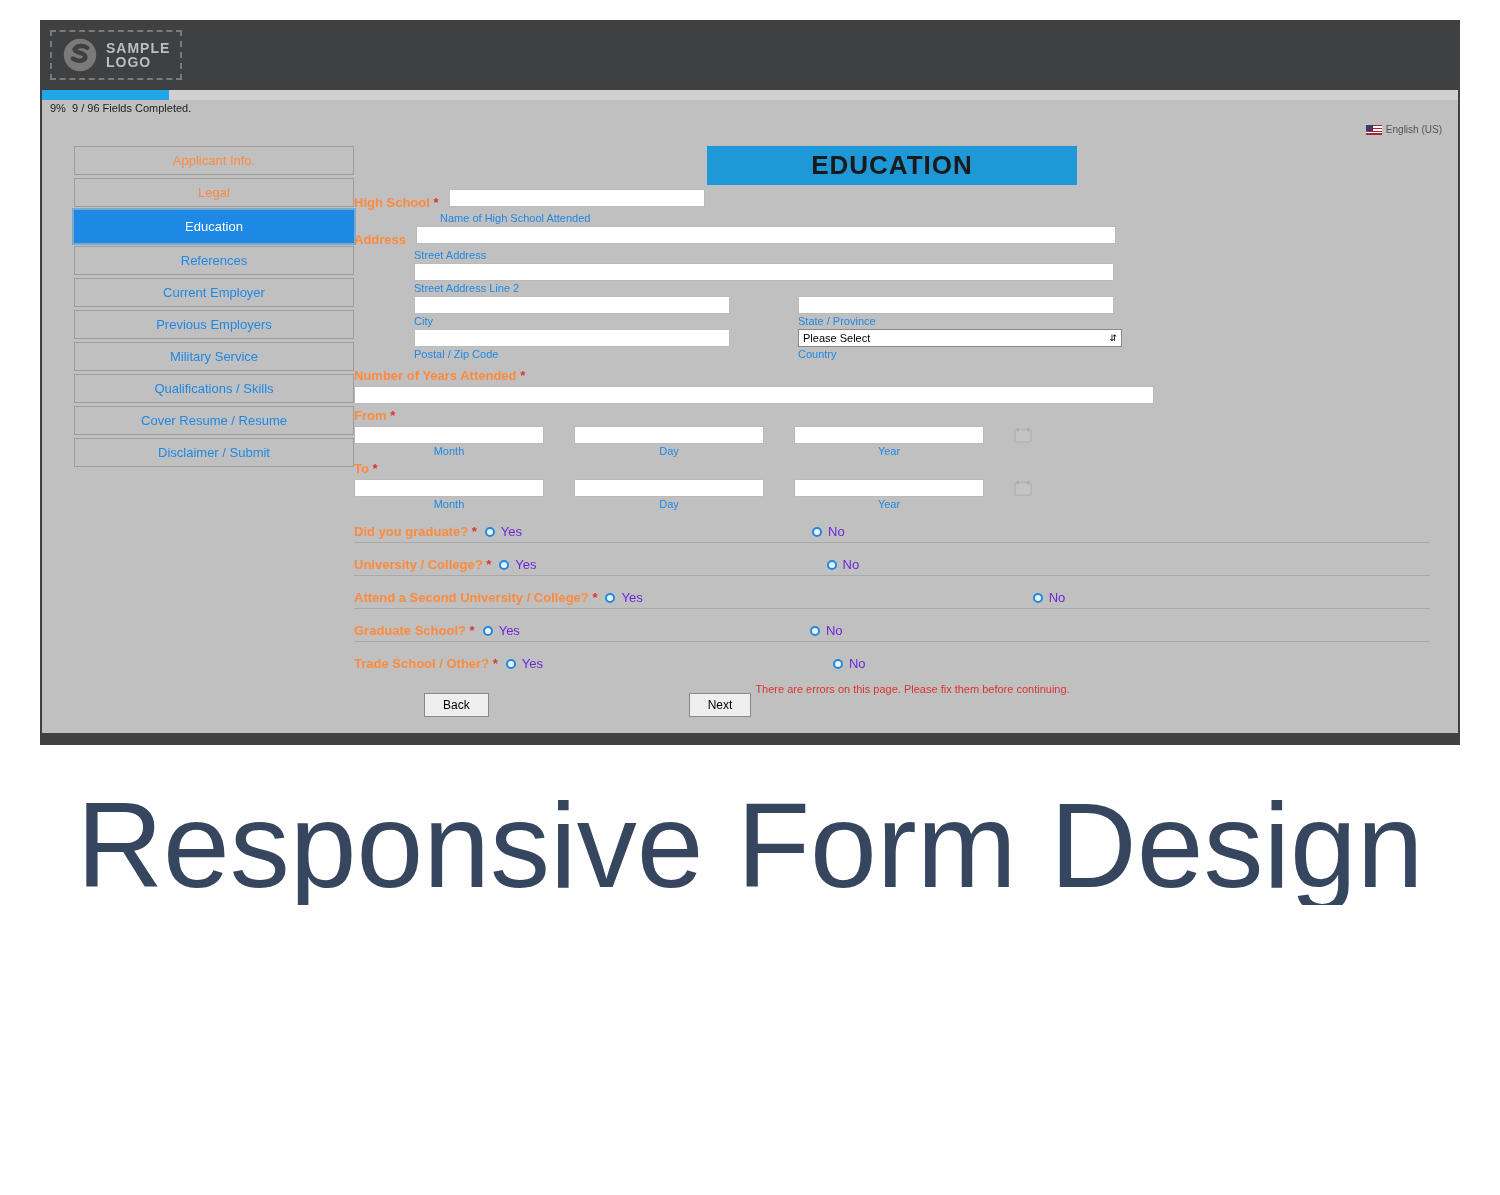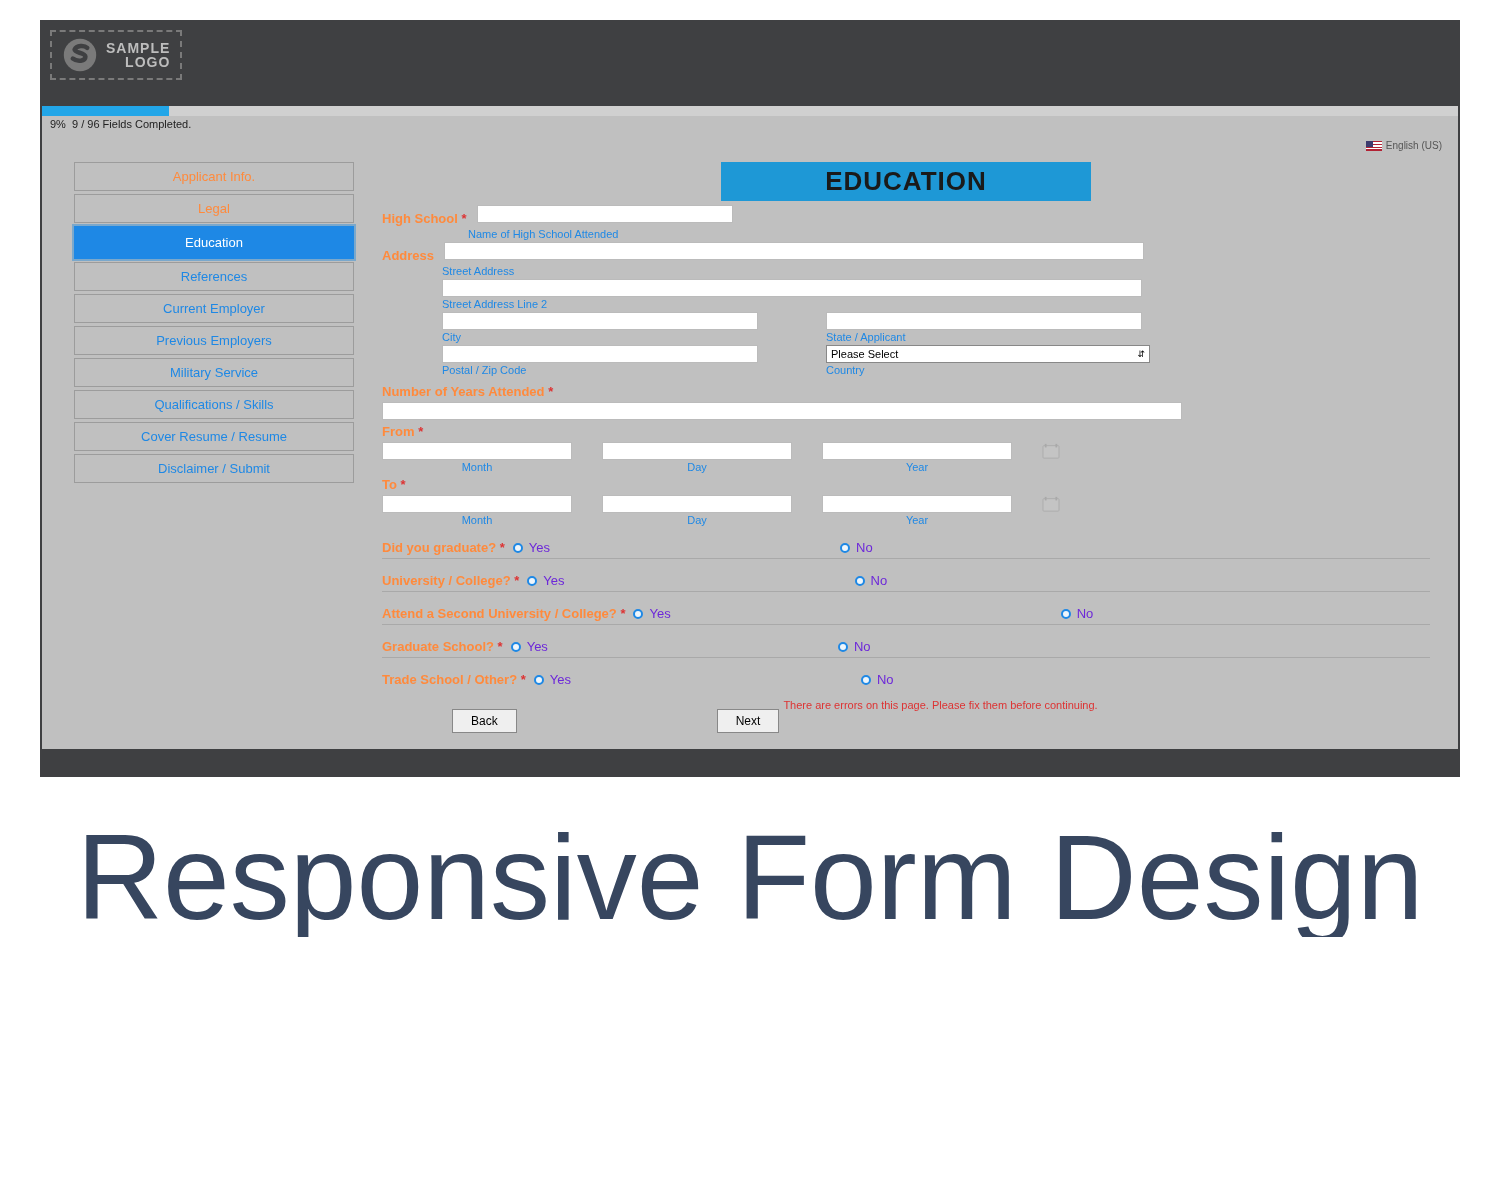--- a/index.html
+++ b/index.html
@@ -6,7 +6,7 @@
   body { font-family: Arial, Helvetica, sans-serif; background: #fff; width: 1500px; }
   .outer { width: 1500px; padding: 20px 40px 0 40px; }
   .dark-frame { background: #3f4042; padding: 0 0 12px 0; }
-  .logo-wrap { display:inline-block; margin:10px 0 10px 10px; border:2px dashed #7a7a7a; padding:5px 10px;text-align:right; }
+  .logo-wrap { display:inline-block; margin:10px 0 10px 10px; border:2px dashed #7a7a7a; padding:5px 10px; }
   .logo { display:flex; align-items:center; gap:8px; }
   .logo-mark { width:36px; height:36px; }
   .logo-text { color:#bdbdbd; font-size:14px; font-weight:700; line-height:1; letter-spacing:1px; }

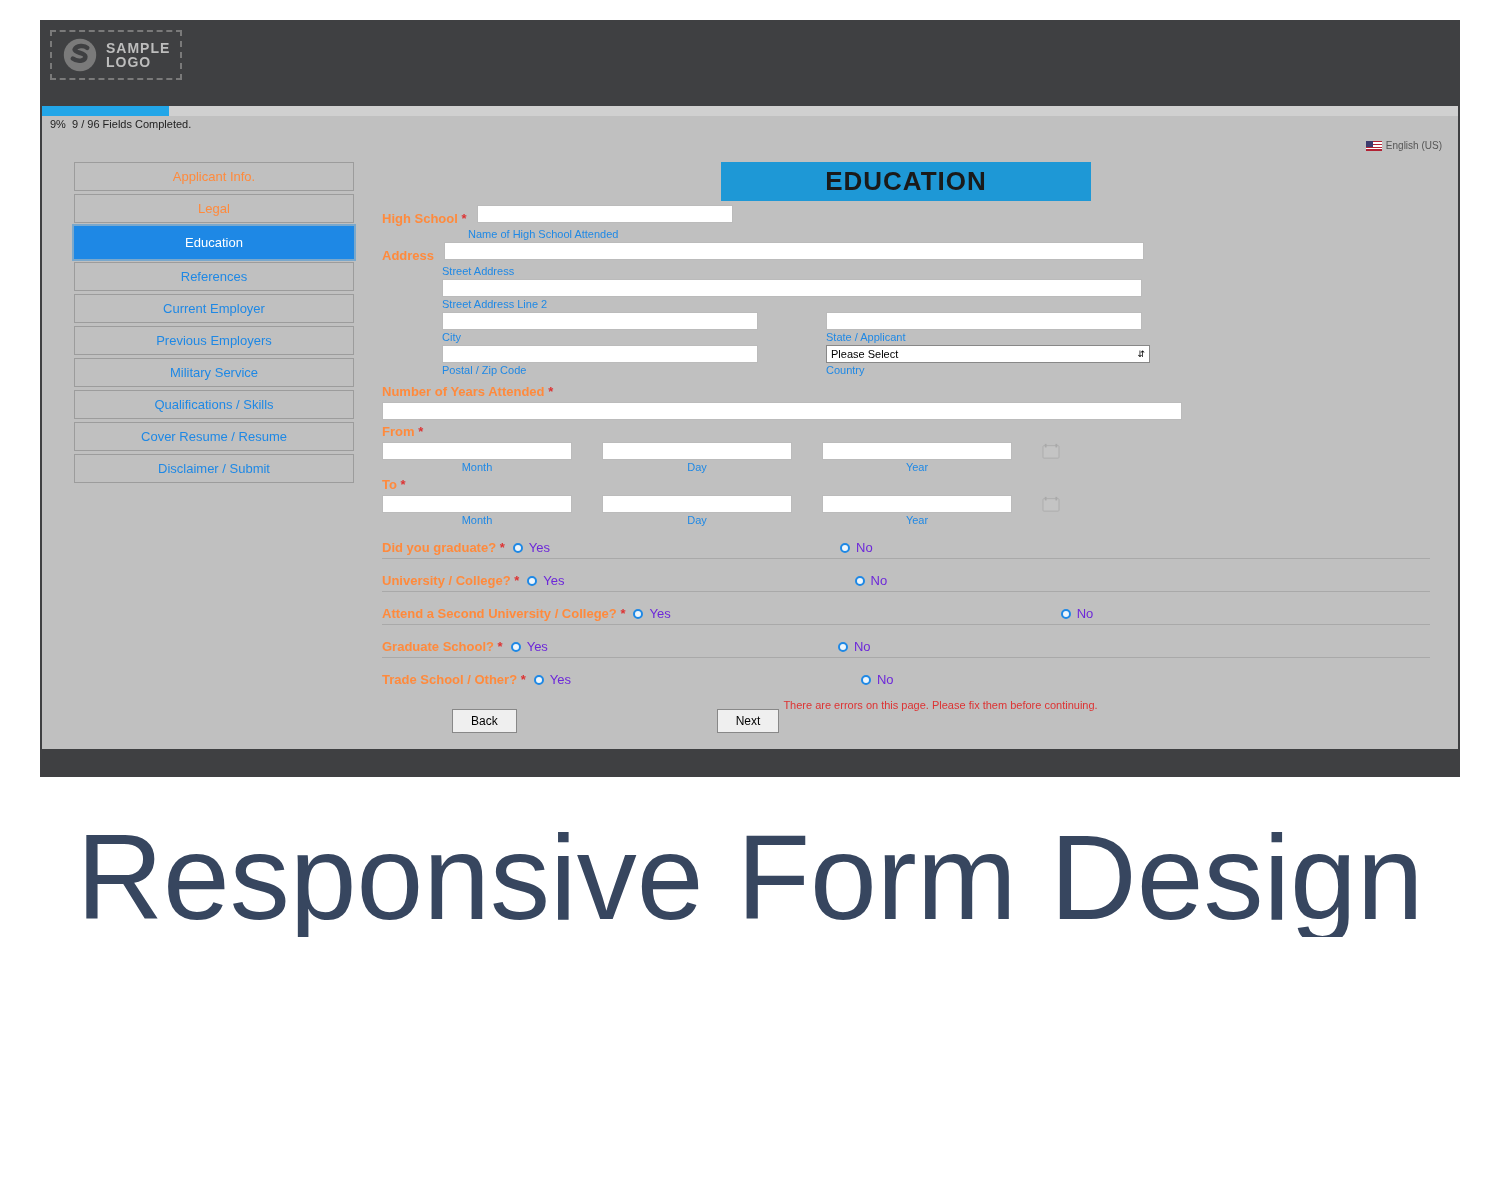--- a/index.html
+++ b/index.html
@@ -10,7 +10,7 @@
   .logo { display:flex; align-items:center; gap:8px; }
   .logo-mark { width:36px; height:36px; }
   .logo-text { color:#bdbdbd; font-size:14px; font-weight:700; line-height:1; letter-spacing:1px; }
-  .grey-panel { background:#c0c0c0; margin:16px 2px; }
+  .grey-panel { background:#c0c0c0; margin:0 2px; }
   .progress-row { width:100%; background:#d0d0d0; height:10px; }
   .progress-fill { height:100%; background:#22a6e8; }
   .progress-label { font-size:11px; color:#222; padding:2px 8px 6px 8px; }

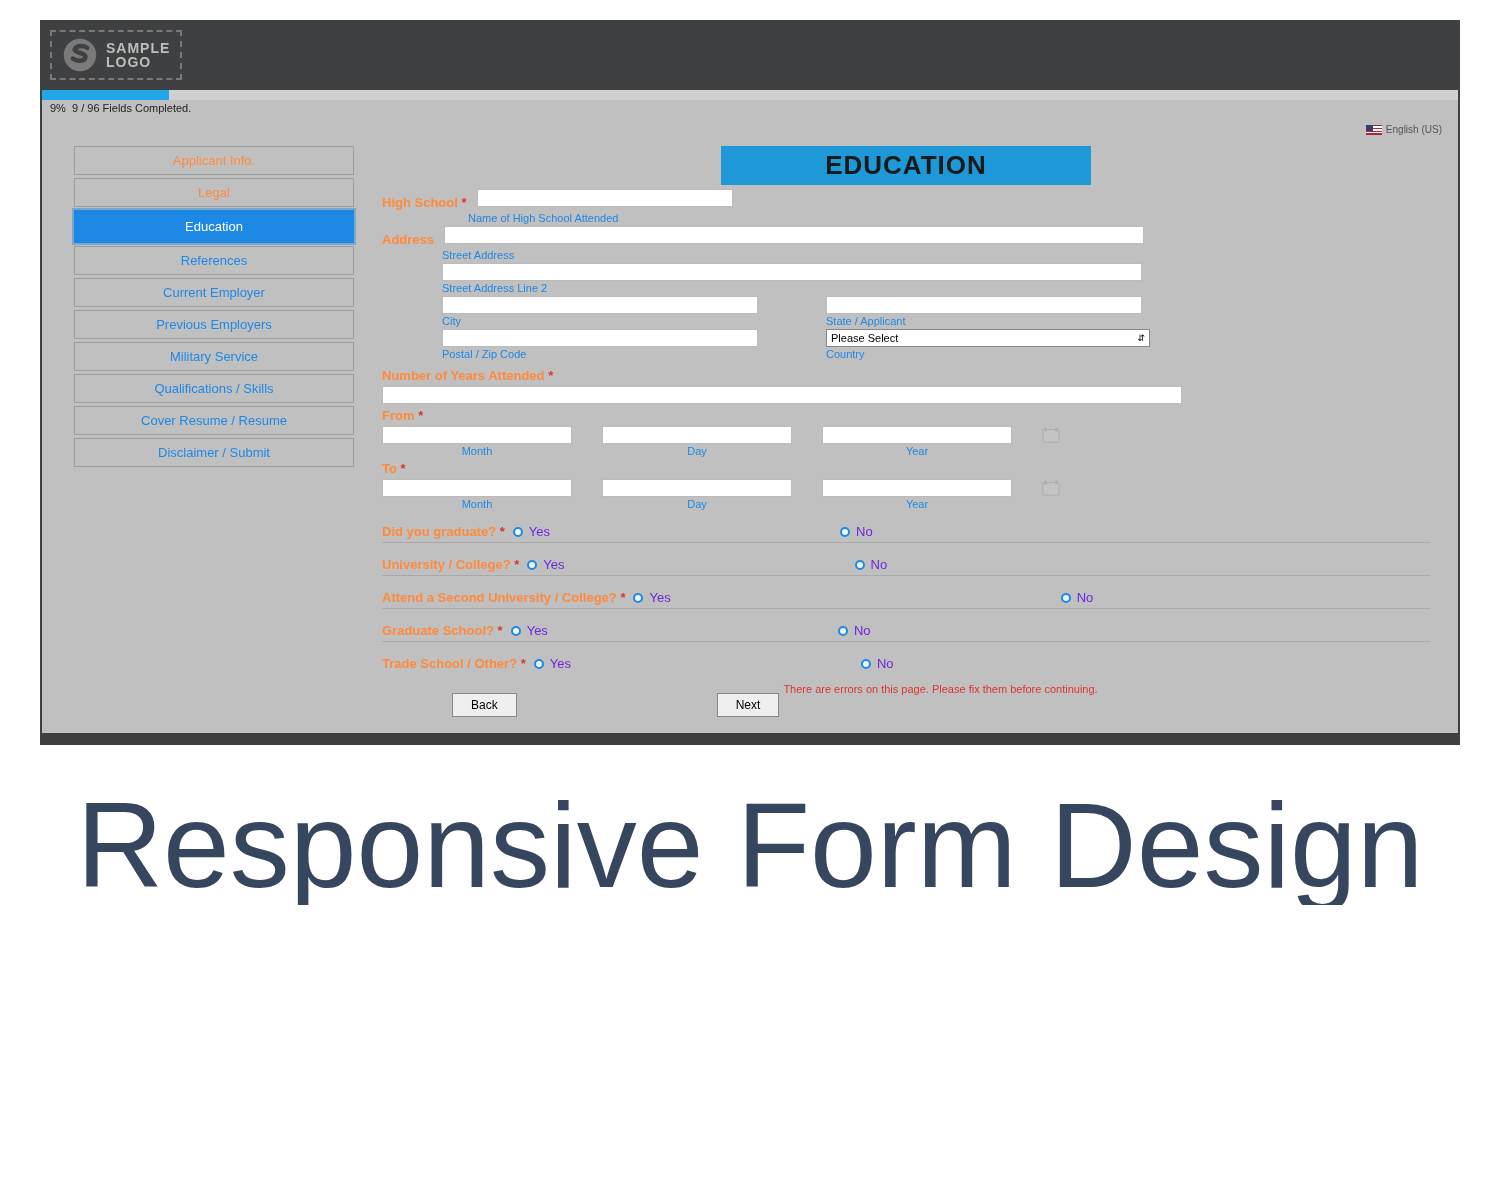--- a/index.html
+++ b/index.html
@@ -18,7 +18,7 @@
   .lang { position:absolute; right:16px; top:4px; font-size:10px; color:#555; display:flex; align-items:center; gap:4px; cursor:pointer; }
   .flag { width:16px; height:10px; background:linear-gradient(#b22234 0 14%,#fff 14% 28%,#b22234 28% 42%,#fff 42% 56%,#b22234 56% 70%,#fff 70% 84%,#b22234 84% 100%); position:relative; display:inline-block; }
   .flag::before{content:'';position:absolute;left:0;top:0;width:7px;height:6px;background:#3c3b6e;}
-  .layout { display:flex; padding:26px 28px 16px 32px; gap:28px; }
+  .layout { display:flex; padding:26px 28px 16px 32px; }
   .sidebar { width:280px; flex:none; }
   .nav-item { display:block; width:100%; text-align:center; font-size:13px; padding:6px 4px; margin-bottom:3px; border:1px solid #9c9c9c; background:#c0c0c0; color:#ff8a3c; cursor:pointer; }
   .nav-item.blue { color:#1e88e5; }

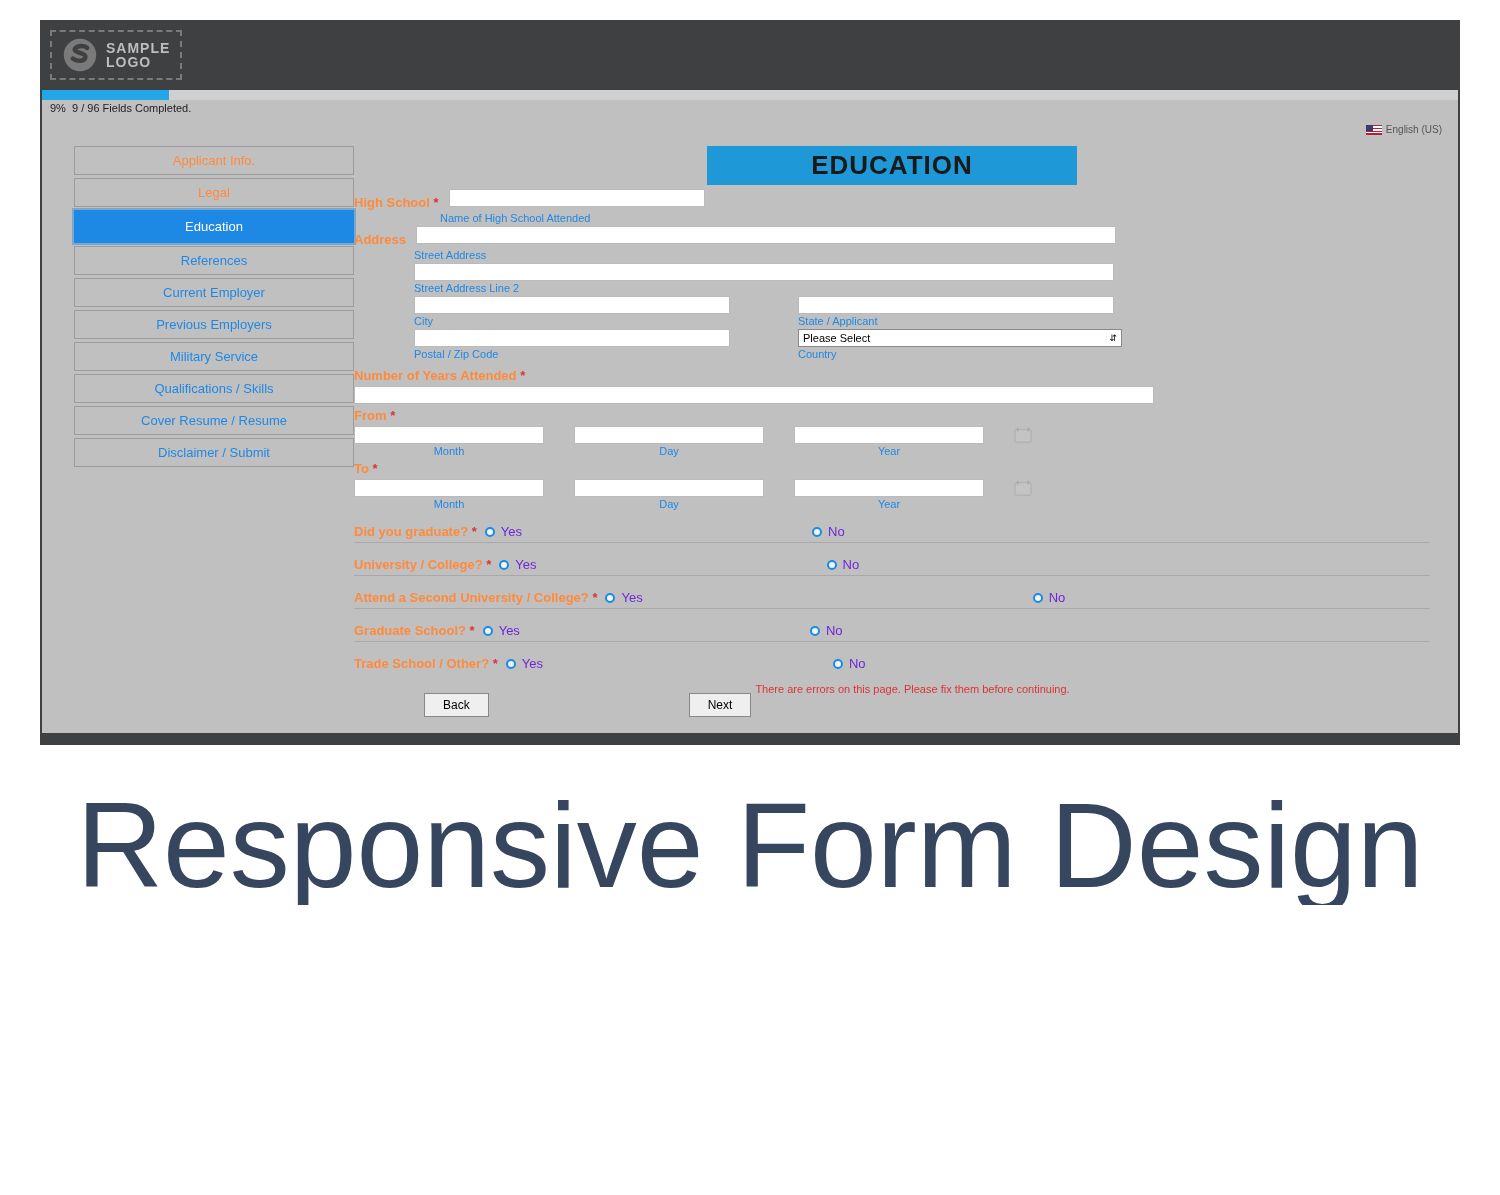--- a/index.html
+++ b/index.html
@@ -124,7 +124,7 @@
               </div>
               <div class="addr-col">
                 <div class="txt-in"></div>
-                <div class="hint">State / Applicant</div>
+                <div class="hint">State / Province</div>
               </div>
             </div>
             <div class="addr-pair">

